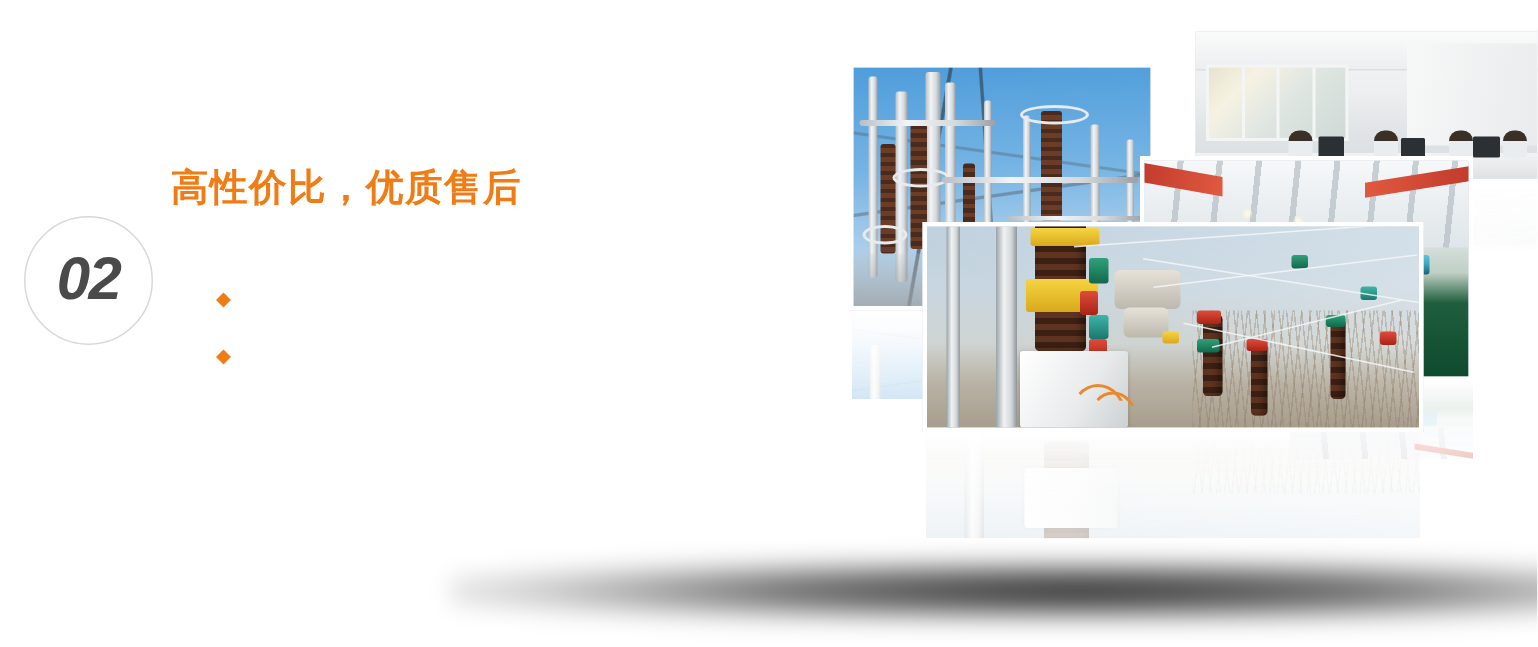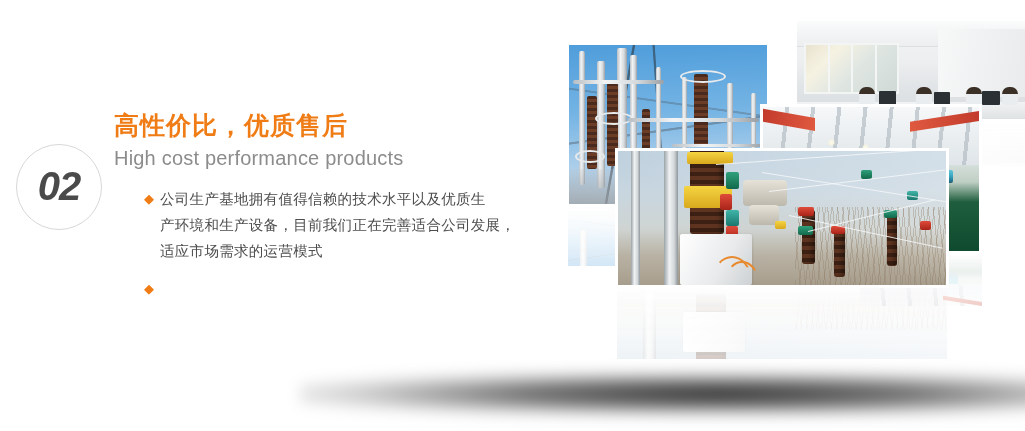--- a/index.html
+++ b/index.html
@@ -500,7 +500,6 @@
   </div>
 
   <div class="title-cn">高性价比，优质售后</div>
-  <div class="title-en">High cost performance products</div>
 
   <div class="bullets">
 

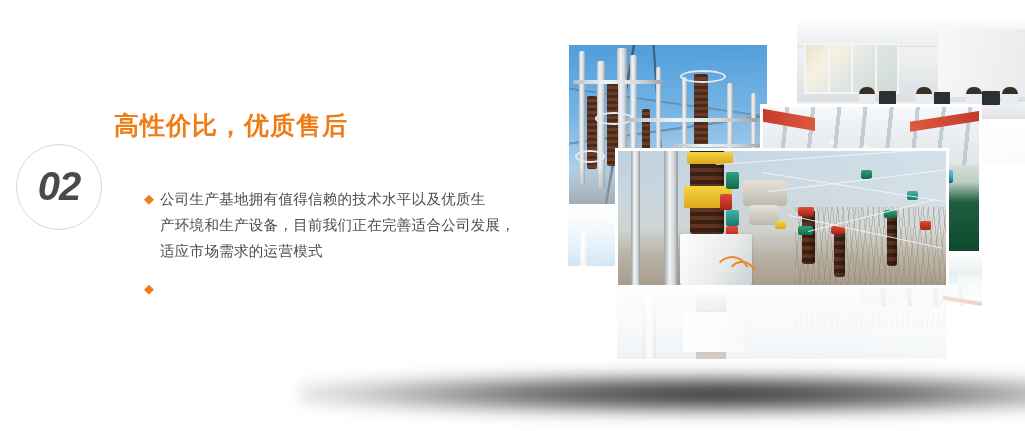--- a/index.html
+++ b/index.html
@@ -505,11 +505,6 @@
 
     <div class="bullet-item">
       <span class="bullet-mark">◆</span>
-      <span class="bullet-text">
-        <span>公司生产基地拥有值得信赖的技术水平以及优质生</span><br>
-        <span>产环境和生产设备，目前我们正在完善适合公司发展，</span><br>
-        <span>适应市场需求的运营模式</span>
-      </span>
     </div>
 
     <div class="bullet-item">

